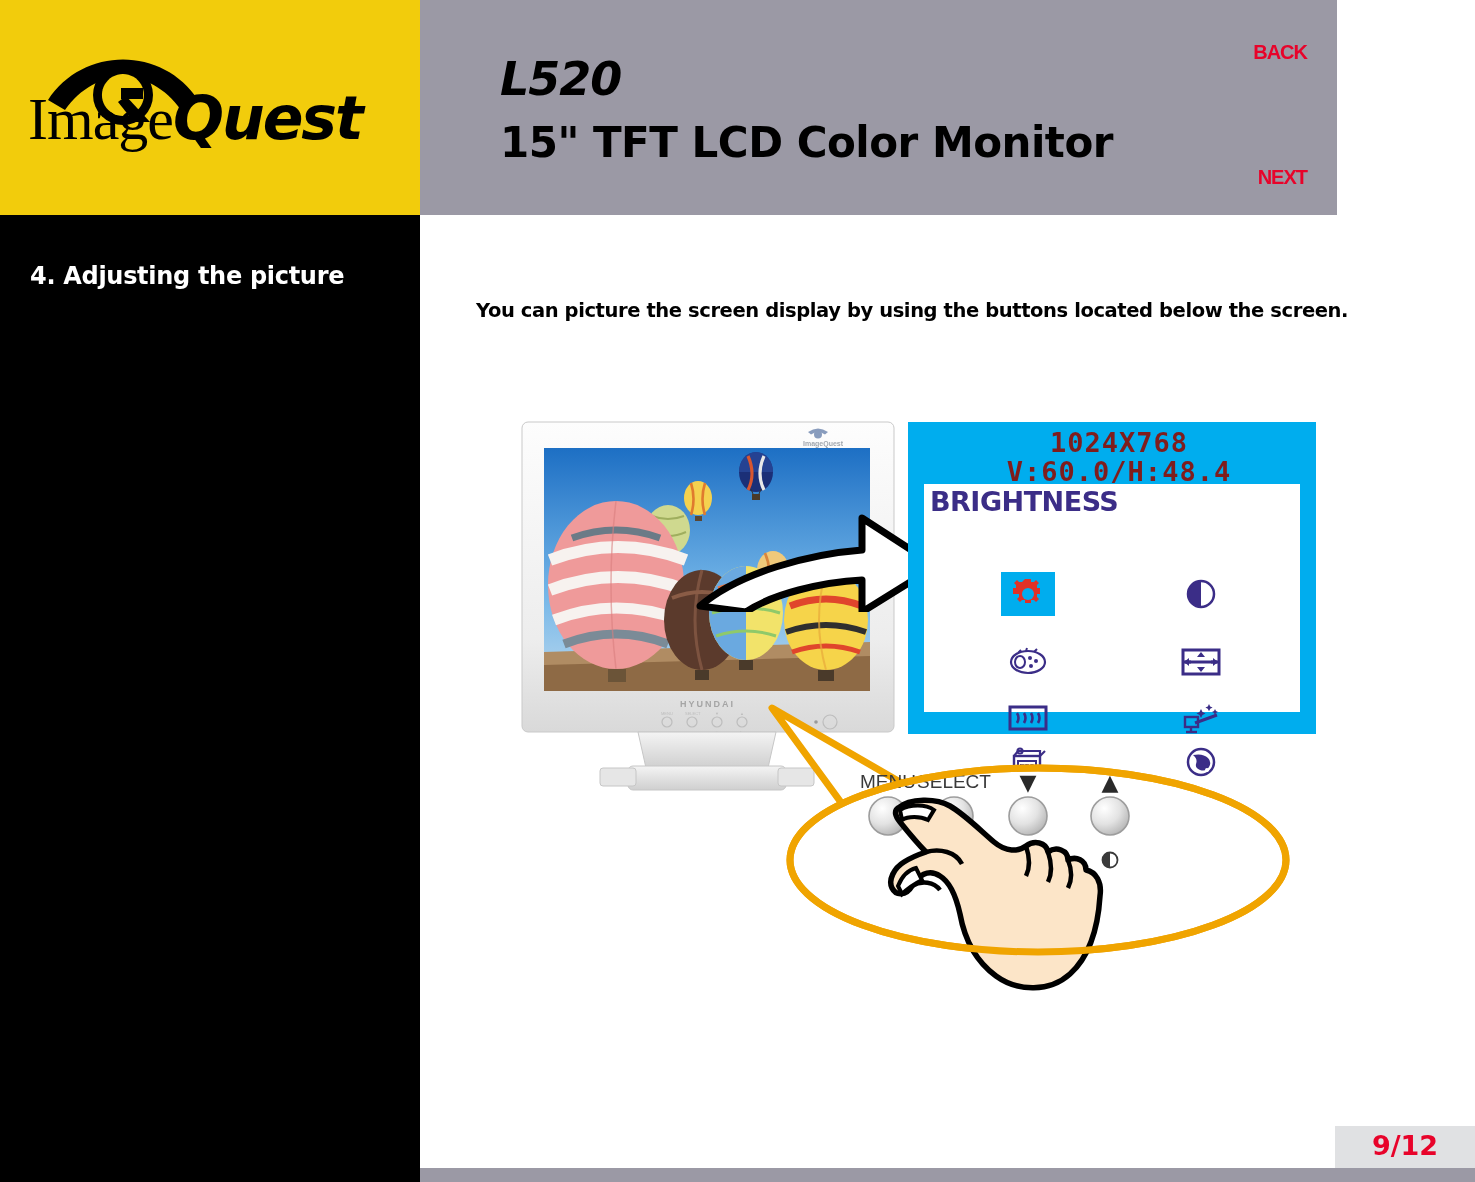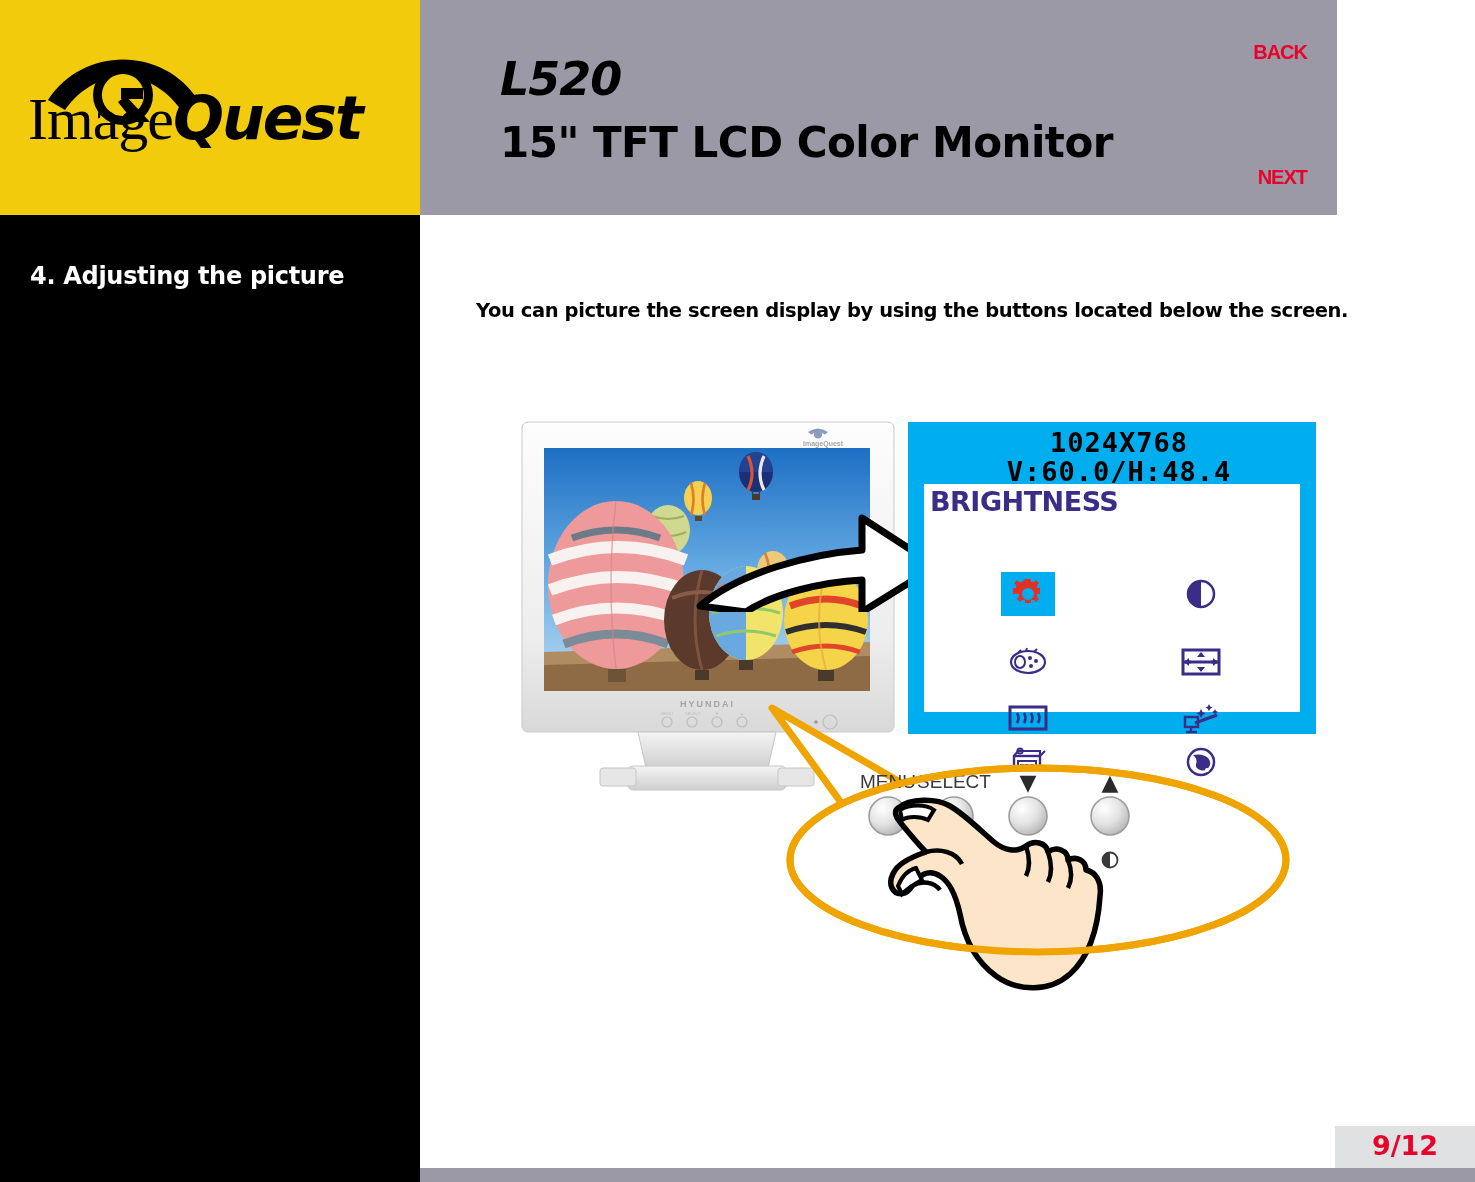--- a/index.html
+++ b/index.html
@@ -94,7 +94,7 @@
     text-align: center;
     font-family: "DejaVu Sans Mono", monospace;
     font-size: 27px; font-weight: 700; line-height: 1.08;
-    color: #000000; letter-spacing: 1px;
+    color: #7f1d1d; letter-spacing: 1px;
     padding-left: 14px;
   }
   .osd-panel {

